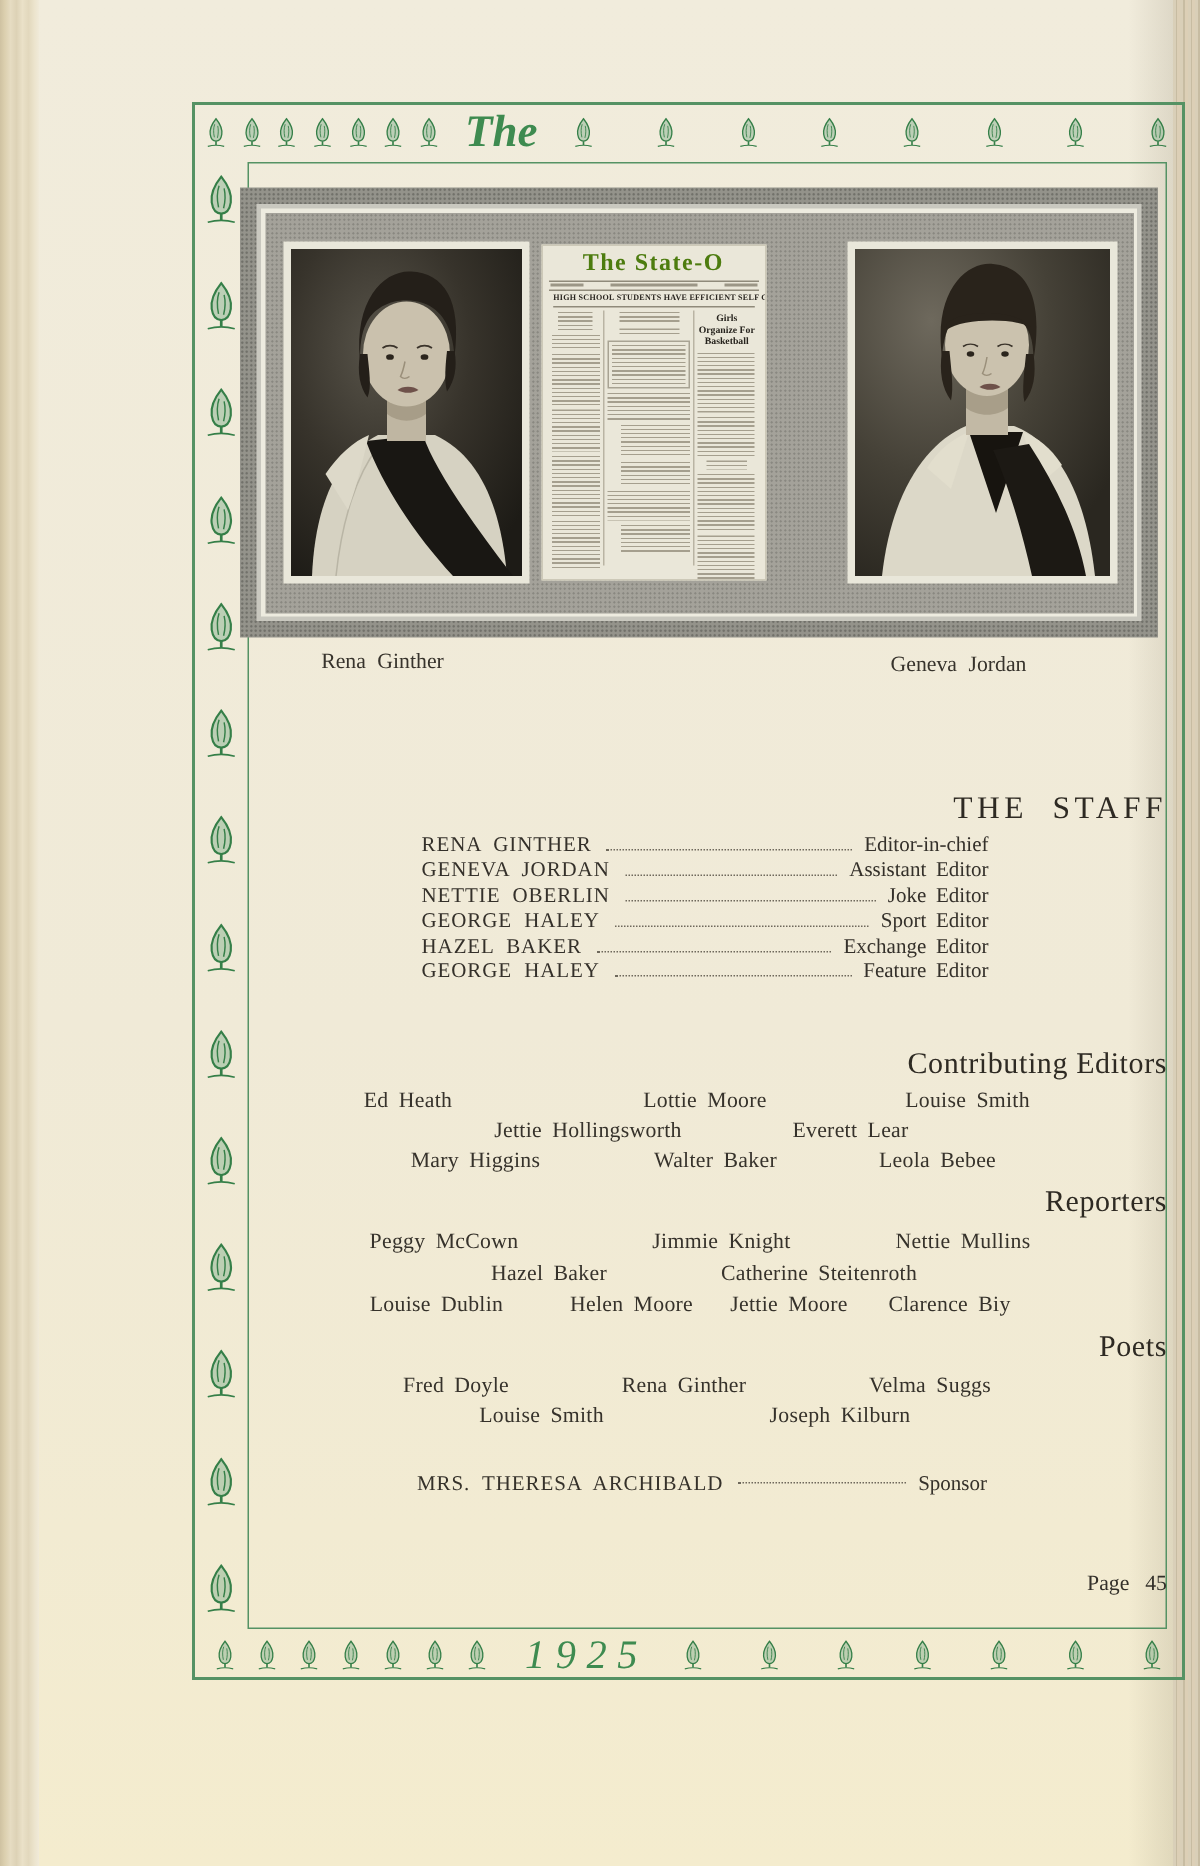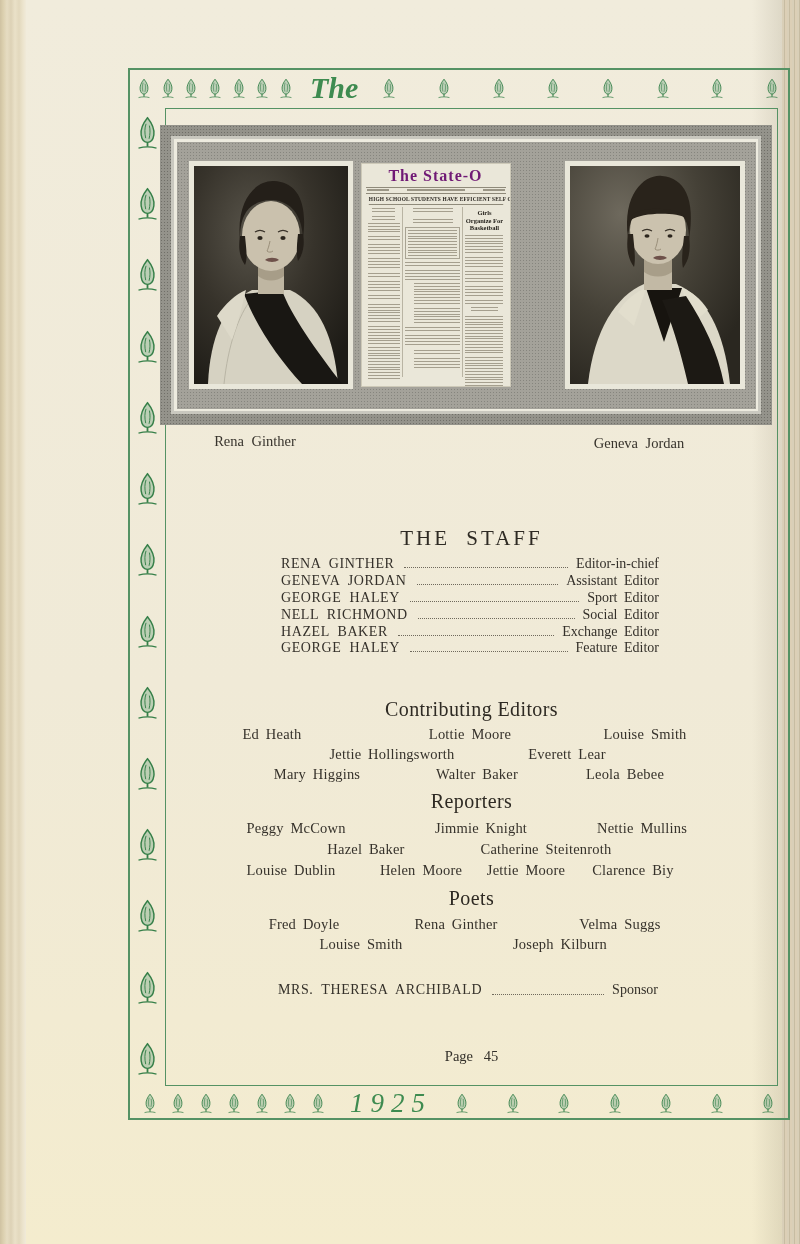--- a/index.html
+++ b/index.html
@@ -52,7 +52,7 @@
   .ph-right{margin-left:54px;}
 
   
-  .np-mast{font-weight:bold;font-size:16px;text-align:center;letter-spacing:1px;color:#701a75;line-height:1.05;}
+  .np-mast{font-weight:bold;font-size:16px;text-align:center;letter-spacing:1px;color:#4d7c0f;line-height:1.05;}
   .np-dateline{display:flex;justify-content:space-between;align-items:center;border-top:1px solid #8f8a7a;border-bottom:1px solid #8f8a7a;margin-top:2px;padding:1.5px 1px;}
   .np-bar{height:2px;background:#9b9686;width:22px;}
   .np-bar.wide{width:58px;}

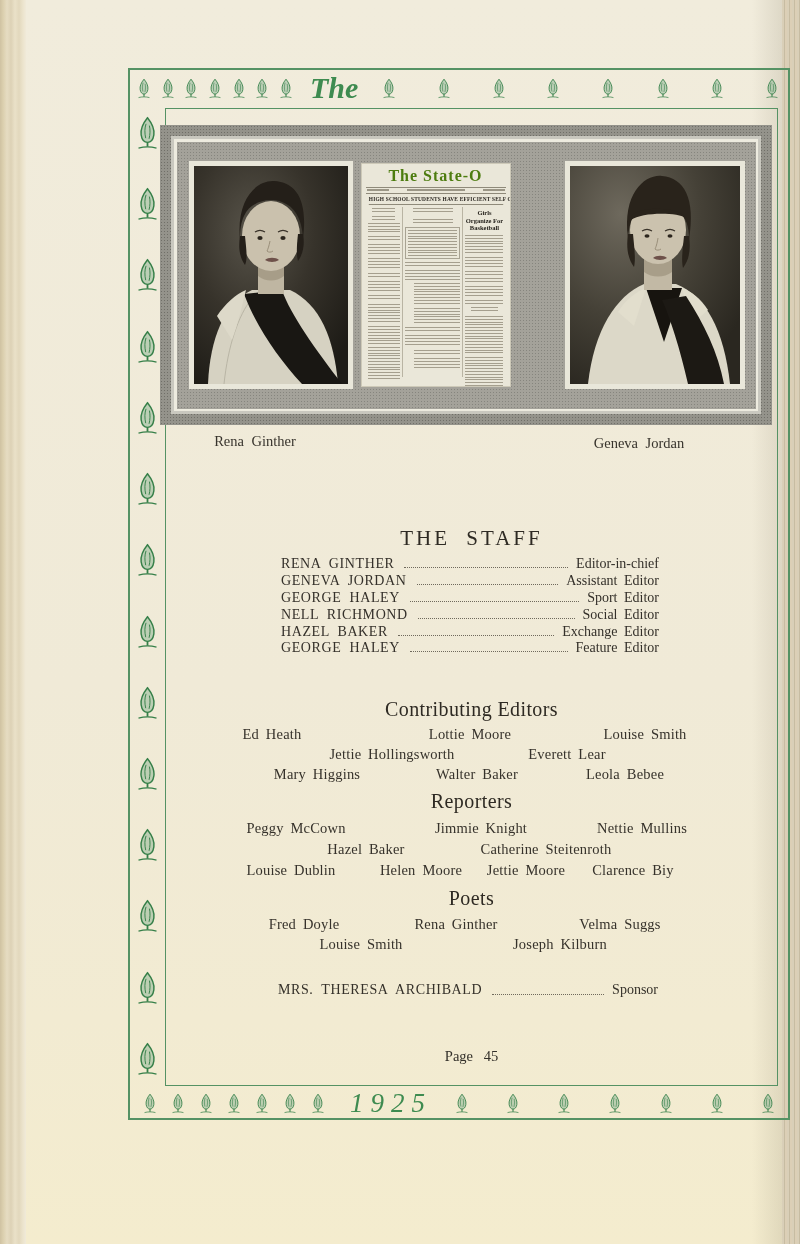--- a/index.html
+++ b/index.html
@@ -70,7 +70,7 @@
 
   
   .caption{transform:translateX(-50%);font-size:14.5px;word-spacing:4px;color:#37332c;white-space:nowrap;}
-  .h-center{left:165px;width:613px;text-align:center;color:#2e2a23;}
+  .h-center{left:165px;width:613px;text-align:right;color:#2e2a23;}
   .staff-title{top:526px;font-size:21px;letter-spacing:3px;word-spacing:8px;}
   .sec-title{font-size:20px;letter-spacing:.4px;}
 

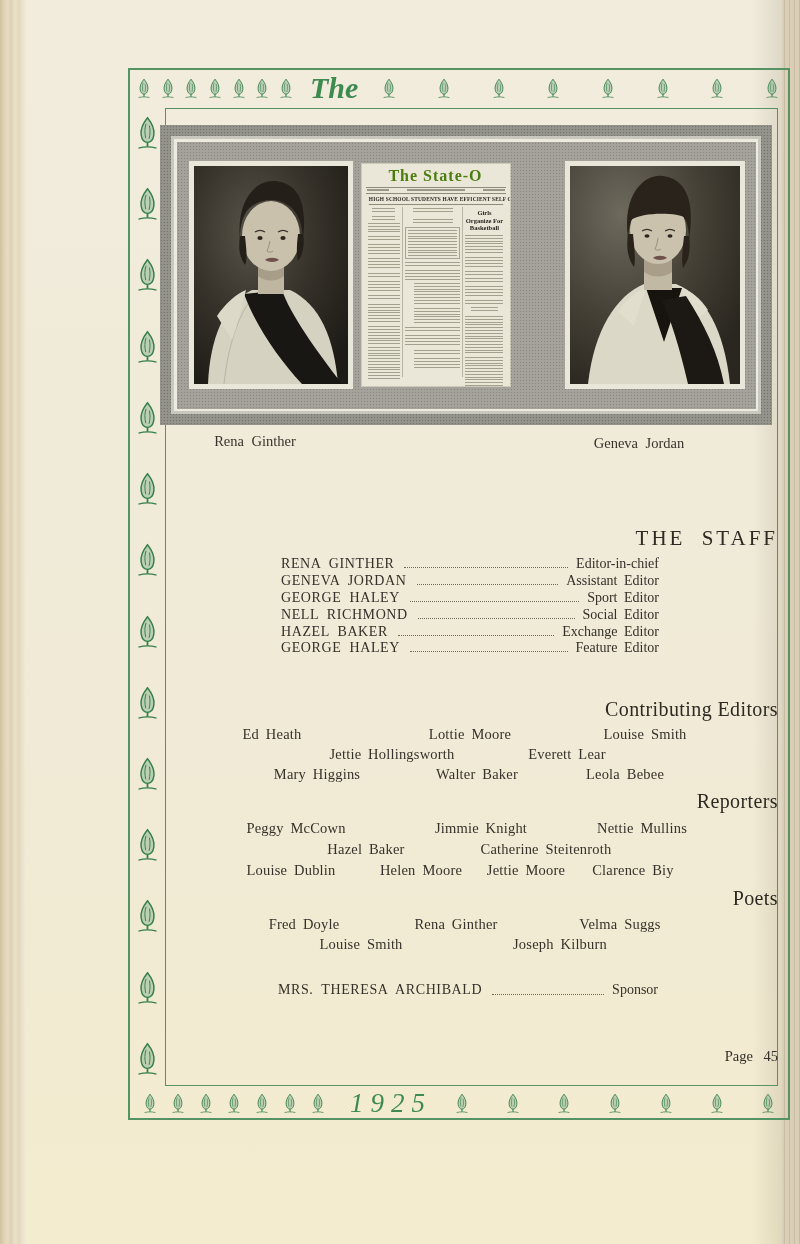--- a/index.html
+++ b/index.html
@@ -379,6 +379,11 @@
       <span class="staff-role">Assistant Editor</span>
     </div>
   <div class="staff-row">
+      <span class="staff-name">NETTIE OBERLIN</span>
+      <span class="staff-leader"></span>
+      <span class="staff-role">Joke Editor</span>
+    </div>
+  <div class="staff-row">
       <span class="staff-name">GEORGE HALEY</span>
       <span class="staff-leader"></span>
       <span class="staff-role">Sport Editor</span>

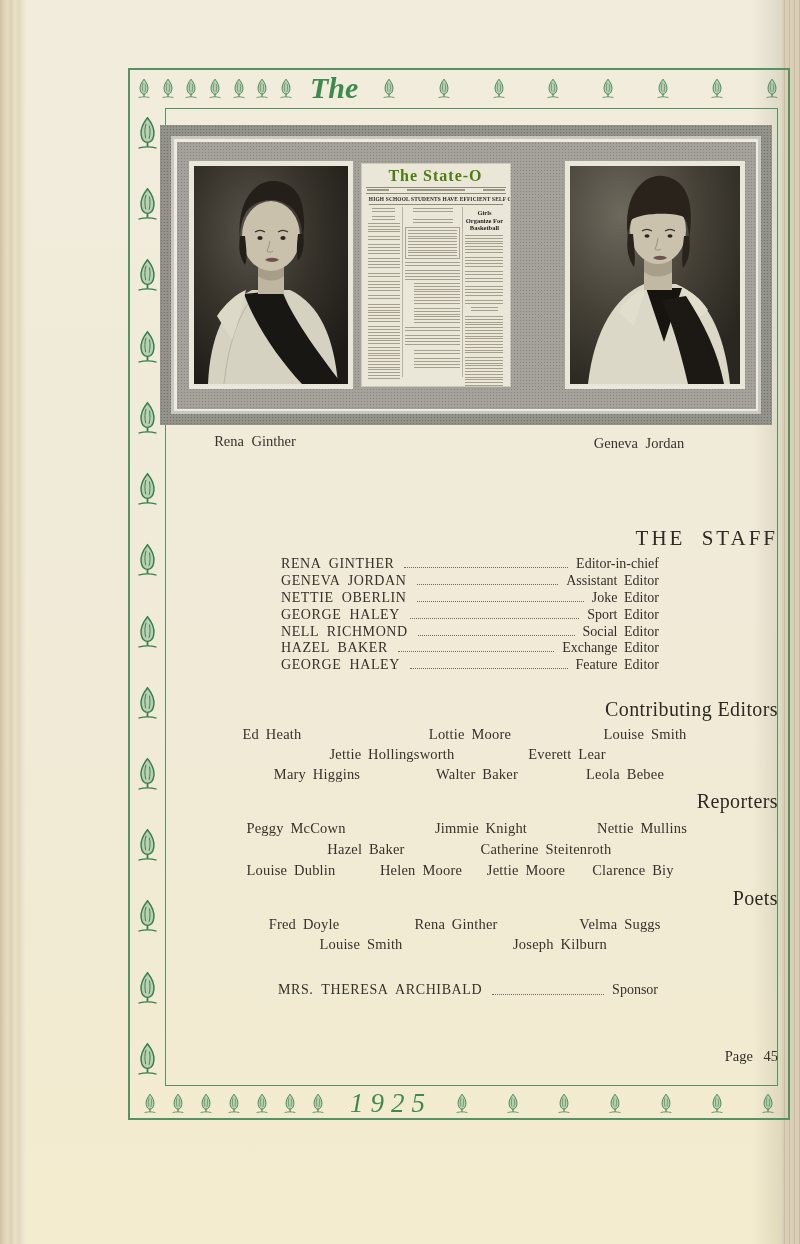--- a/index.html
+++ b/index.html
@@ -389,11 +389,6 @@
       <span class="staff-role">Sport Editor</span>
     </div>
   <div class="staff-row">
-      <span class="staff-name">NELL RICHMOND</span>
-      <span class="staff-leader"></span>
-      <span class="staff-role">Social Editor</span>
-    </div>
-  <div class="staff-row">
       <span class="staff-name">HAZEL BAKER</span>
       <span class="staff-leader"></span>
       <span class="staff-role">Exchange Editor</span>

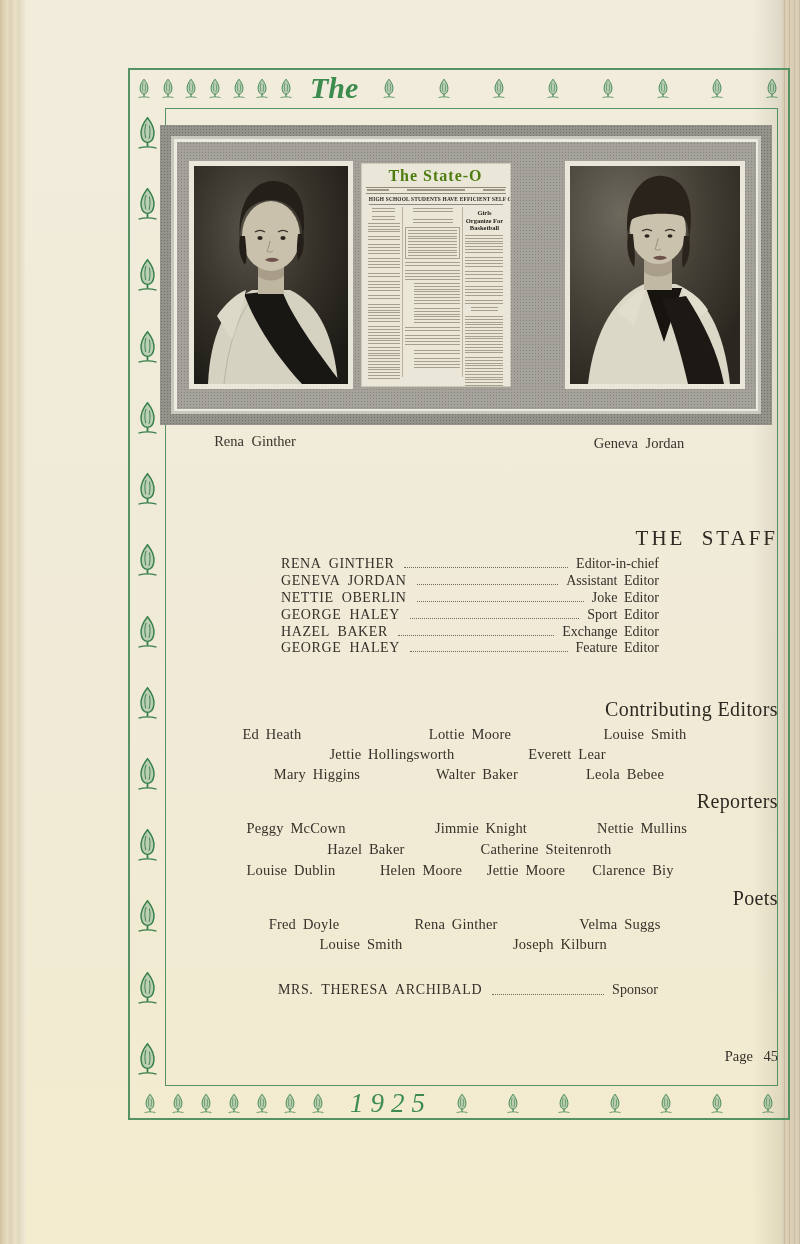--- a/index.html
+++ b/index.html
@@ -83,7 +83,7 @@
   .nrow{left:165px;width:613px;height:18px;}
   .nm{position:absolute;transform:translateX(-50%);white-space:nowrap;font-size:14.5px;color:#36322b;word-spacing:3px;letter-spacing:.2px;text-align:center;}
 
-  .sponsor-row{left:278px;top:982px;width:380px;display:flex;align-items:flex-end;font-size:14px;}
+  .sponsor-row{left:278px;top:982px;width:380px;display:flex;align-items:center;font-size:14px;}
   .page-label{top:1048px;font-size:14.5px;word-spacing:7px;color:#33302a;}
 </style>
 </head>

